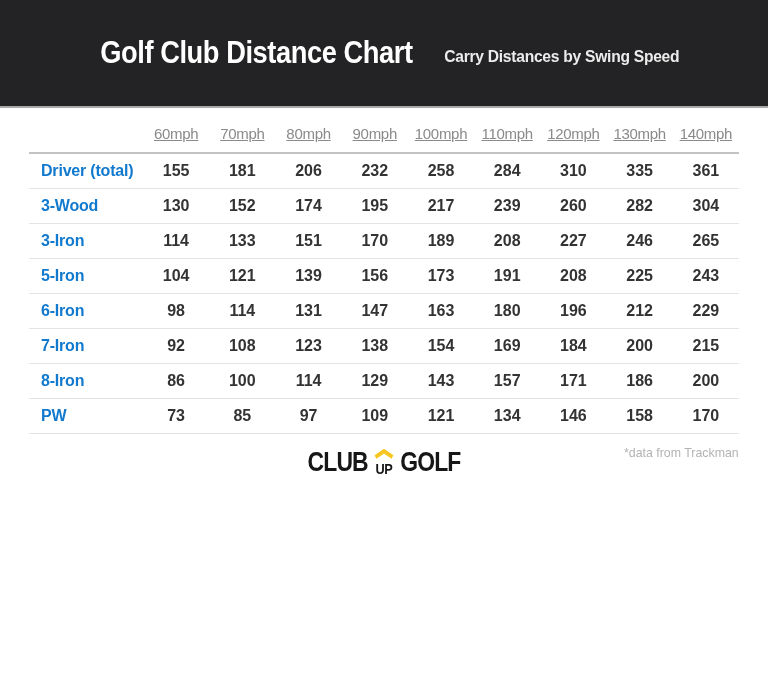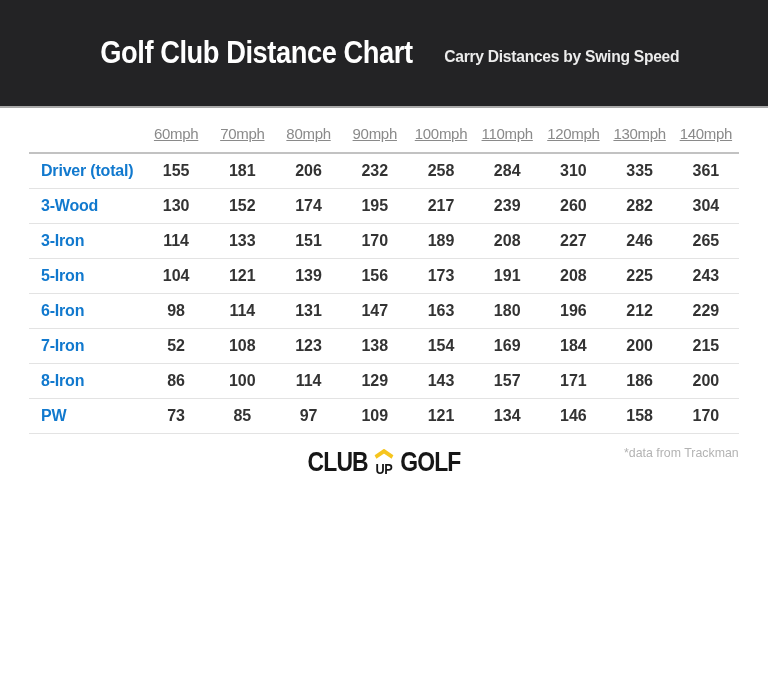--- a/index.html
+++ b/index.html
@@ -200,7 +200,7 @@
         </tr>
         <tr>
           <th>7-Iron</th>
-          <td>52</td>
+          <td>92</td>
           <td>108</td>
           <td>123</td>
           <td>138</td>

